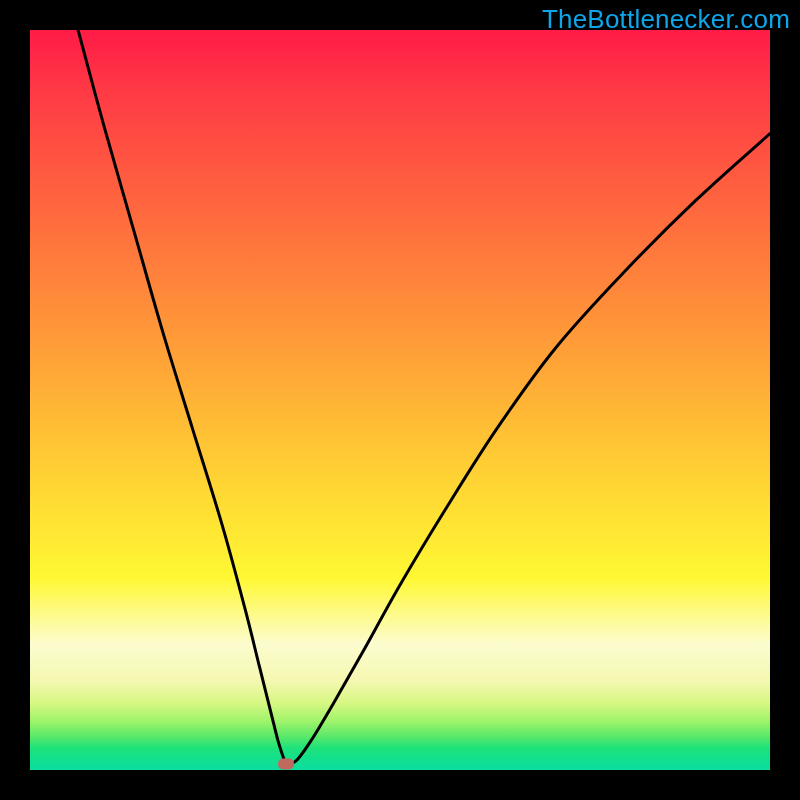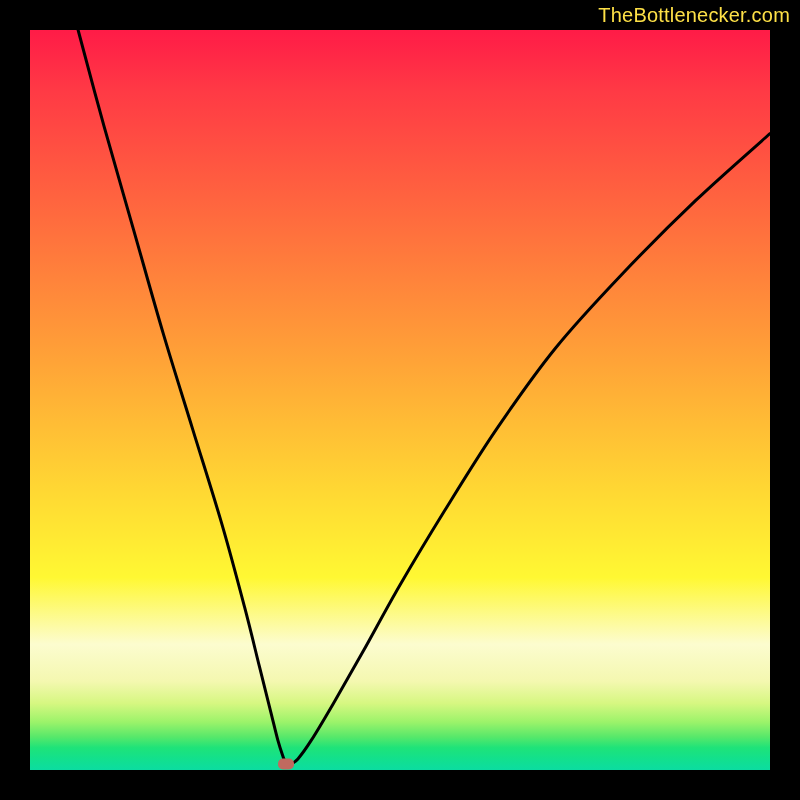--- a/index.html
+++ b/index.html
@@ -57,8 +57,8 @@
     position: absolute;
     top: 4px;
     right: 10px;
-    color: #fde047;
-    font-size: 20px;
+    color: #0ea5e9;
+    font-size: 26px;
     letter-spacing: 0.2px;
     user-select: none;
   }

